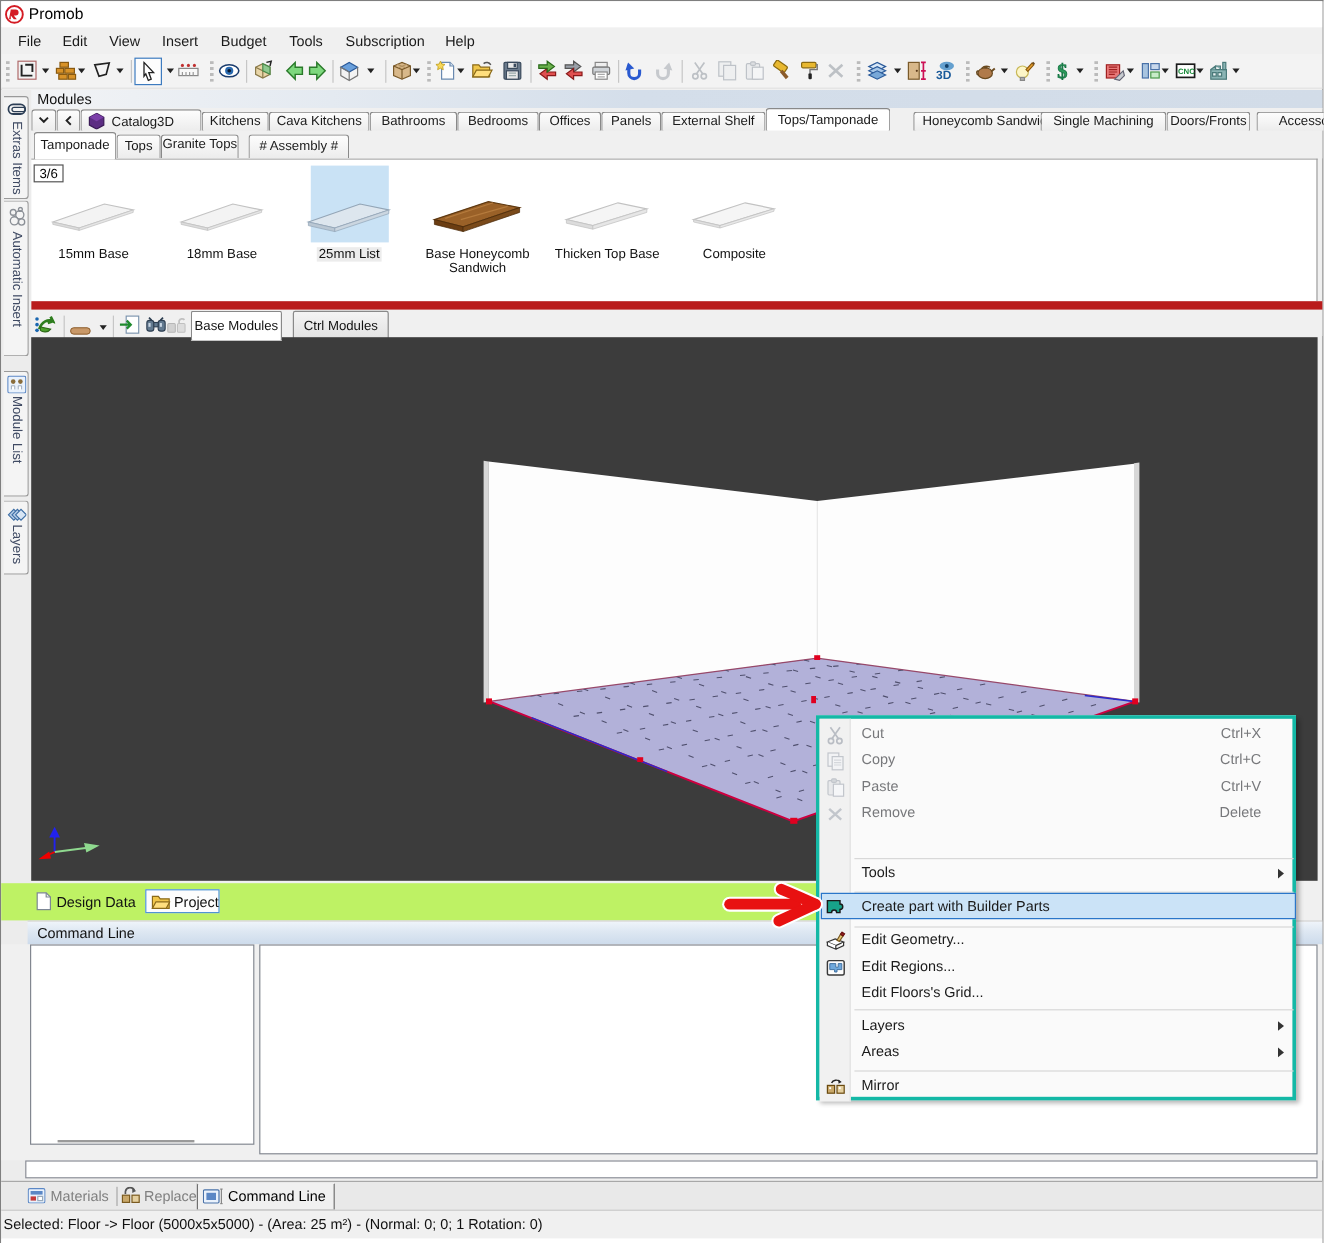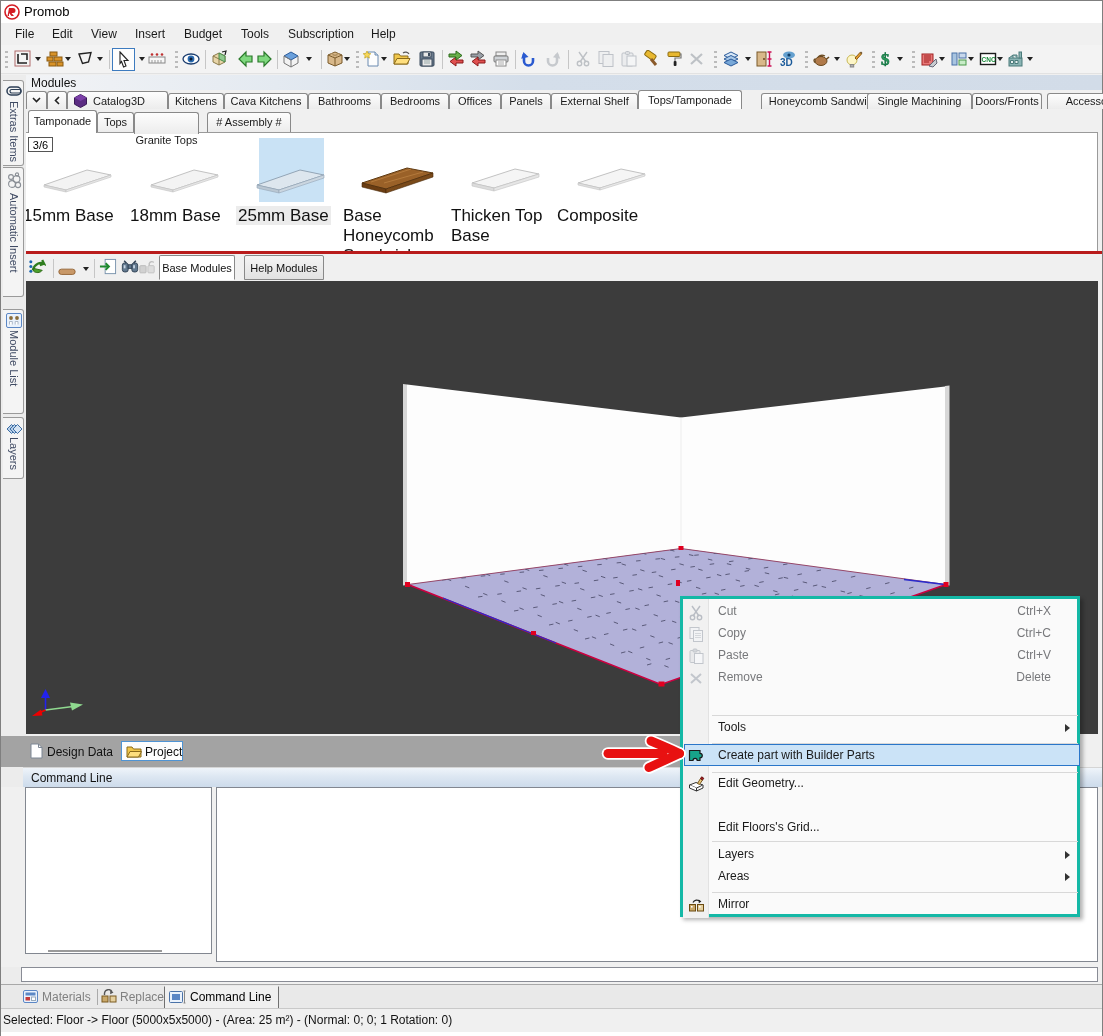--- a/index.html
+++ b/index.html
@@ -326,7 +326,7 @@
   <div id="cattabs2" class="abs">
     <div class="tab act" style="left:2px;top:1px;width:69px;height:23px;padding-top:4px">Tamponade</div>
     <div class="tab" style="left:71px;top:3px;width:37px;height:20px;padding-top:3px">Tops</div>
-    <div class="tab" style="left:108px;top:3px;width:65px;height:20px;padding-top:21px">Granite Tops</div>
+    <div class="tab" style="left:108px;top:3px;width:65px;height:20px;padding-top:1px">Granite Tops</div>
     <div class="tab" style="left:181px;top:3px;width:84px;height:20px;padding-top:3px"># Assembly #</div>
   </div>
 

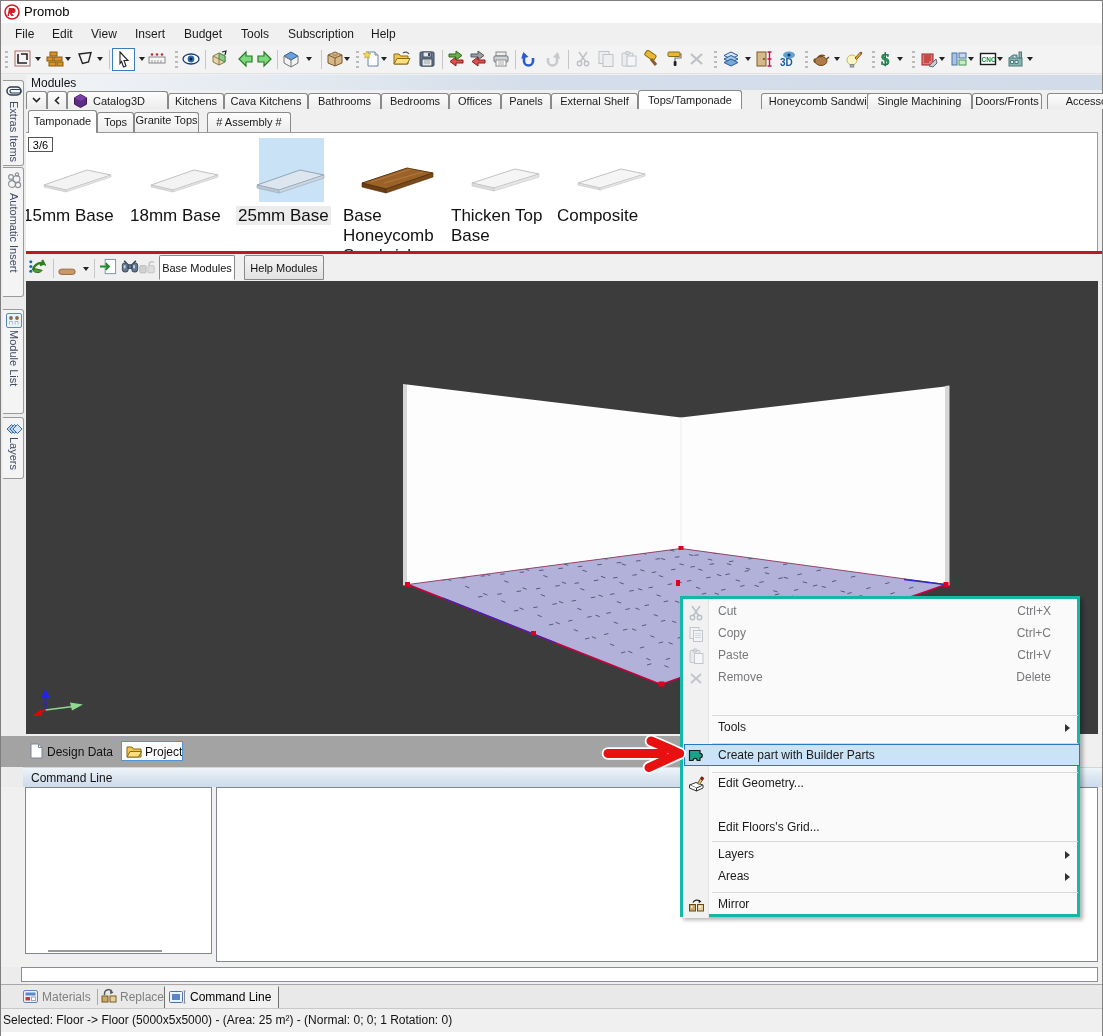--- a/index.html
+++ b/index.html
@@ -27,7 +27,7 @@
 .tab.act { background:#fff; z-index:3; }
 
 #itempanel { left:25px; top:131px; width:1072px; height:119px; background:#fff; border-top:1px solid #9a9a9a; border-right:1px solid #9a9a9a; }
-.ilabel { position:absolute; font-size:17px; color:#111; width:110px; }
+.ilabel { position:absolute; font-size:11px; color:#111; text-align:center; width:110px; }
 
 #toolbar2 { left:25px; top:250px; width:1076px; height:29px; background:#f0f0f0; border-top:3px solid #b91c1c; }
 .mtab { position:absolute; top:1px; height:25px; border:1px solid #898989; border-radius:2px 2px 0 0; font-size:11px; color:#111; text-align:center; padding-top:6px; }

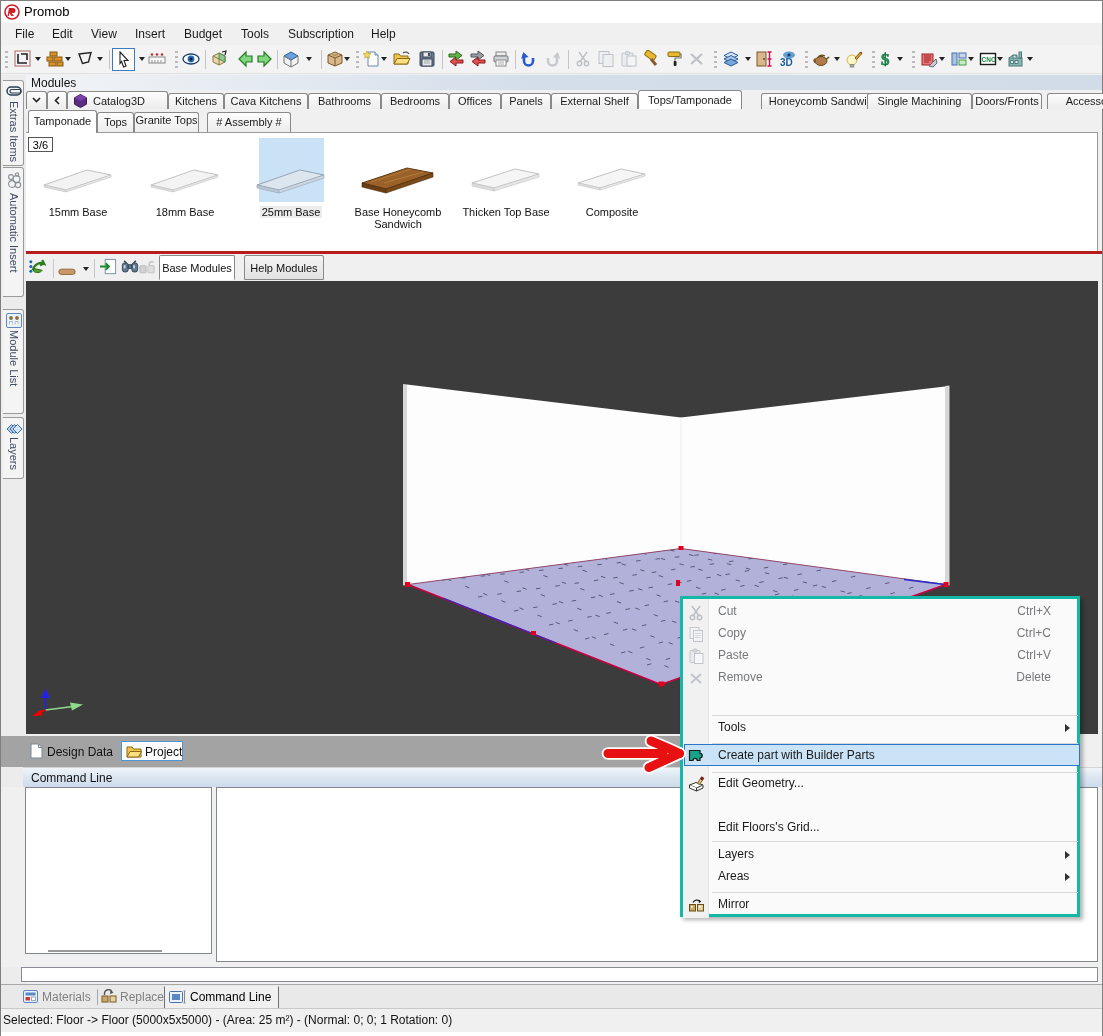--- a/index.html
+++ b/index.html
@@ -366,7 +366,7 @@
     </svg>
     <div class="ilabel" style="left:-3px;top:73px">15mm Base</div>
     <div class="ilabel" style="left:104px;top:73px">18mm Base</div>
-    <div class="ilabel" style="left:210px;top:73px"><span style="background:#ececec;padding:0 2px">25mm Base</span></div>
+    <div class="ilabel" style="left:210px;top:73px"><span style="background:#ececec;padding:0 2px">25mm List</span></div>
     <div class="ilabel" style="left:317px;top:73px">Base Honeycomb<br>Sandwich</div>
     <div class="ilabel" style="left:425px;top:73px">Thicken Top Base</div>
     <div class="ilabel" style="left:531px;top:73px">Composite</div>

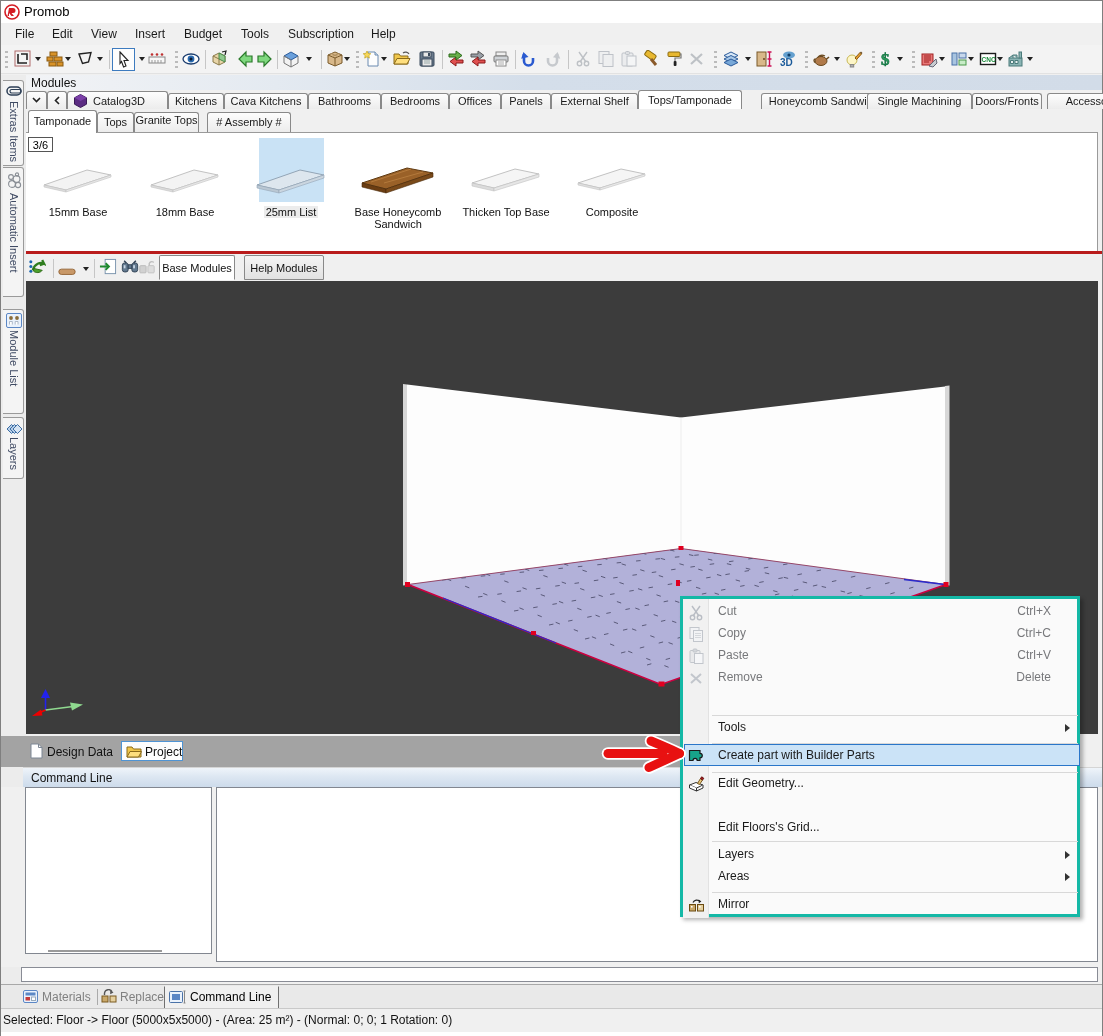--- a/index.html
+++ b/index.html
@@ -29,7 +29,7 @@
 #itempanel { left:25px; top:131px; width:1072px; height:119px; background:#fff; border-top:1px solid #9a9a9a; border-right:1px solid #9a9a9a; }
 .ilabel { position:absolute; font-size:11px; color:#111; text-align:center; width:110px; }
 
-#toolbar2 { left:25px; top:250px; width:1076px; height:29px; background:#f0f0f0; border-top:3px solid #b91c1c; }
+#toolbar2 { left:25px; top:250px; width:1076px; height:29px; background:#f0f0f0; border-top:7px solid #b91c1c; }
 .mtab { position:absolute; top:1px; height:25px; border:1px solid #898989; border-radius:2px 2px 0 0; font-size:11px; color:#111; text-align:center; padding-top:6px; }
 
 #leftrail { left:0; top:74px; width:25px; height:933px; background:#ececec; }

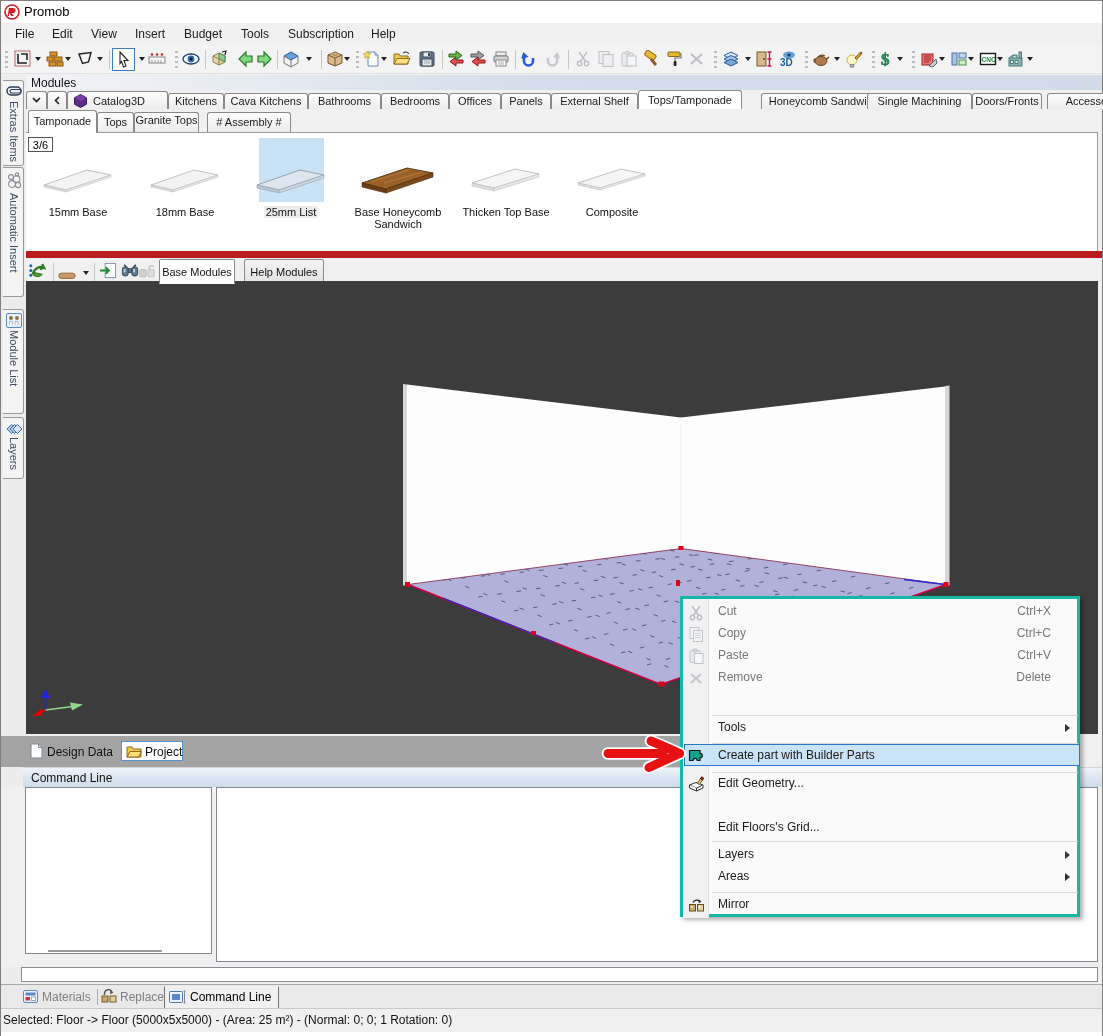--- a/index.html
+++ b/index.html
@@ -406,7 +406,7 @@
       <path d="M12.5 8 v-2.5 a3 3 0 0 1 5 -1" fill="none" stroke="#9a9a9a" stroke-width="1.6"></path>
     </svg>
     <div class="mtab" style="left:133px;width:76px;background:#fff;border-bottom-color:#fff;z-index:2">Base Modules</div>
-    <div class="mtab" style="left:218px;width:80px;background:linear-gradient(#f4f4f4,#e2e2e2)">Help Modules</div>
+    <div class="mtab" style="left:218px;width:80px;background:linear-gradient(#f4f4f4,#e2e2e2)">Ctrl Modules</div>
   </div>
 
   <div id="leftrail" class="abs">

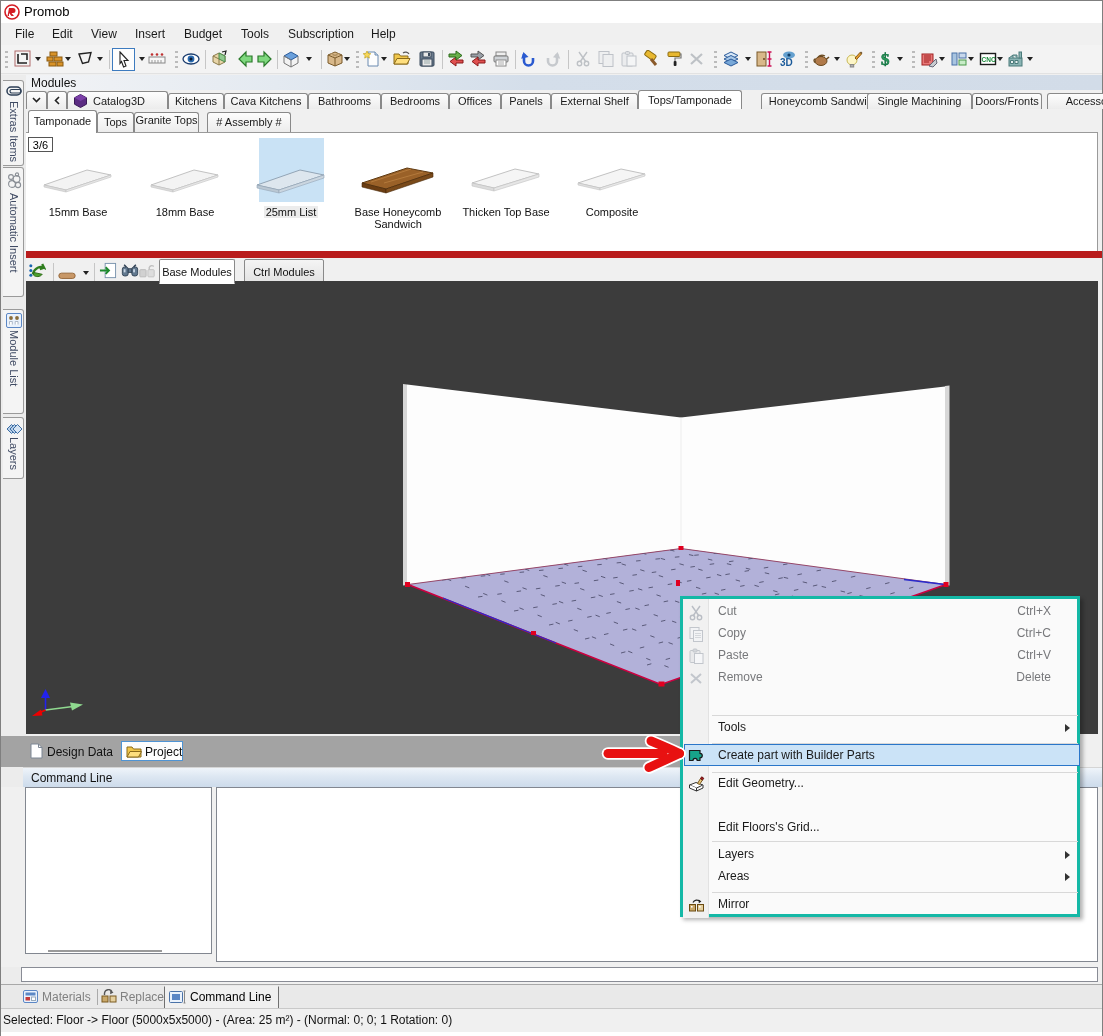--- a/index.html
+++ b/index.html
@@ -38,7 +38,7 @@
 
 #viewport { left:25px; top:280px; width:1072px; height:453px; background:#3c3c3c; }
 
-#designrow { left:0; top:735px; width:881px; height:31px; background:#a3a3a3; font-size:12px; color:#111;text-align:right; }
+#designrow { left:0; top:735px; width:881px; height:31px; background:#bef264; font-size:12px; color:#111;text-align:right; }
 
 #cmdhdr { left:22px; top:766px; width:1079px; height:20px; background:linear-gradient(#eff4fa 0%,#dde7f2 45%,#cddbeb 100%); border-top:1px solid #d5d5d5; font-size:12px; color:#111; }
 

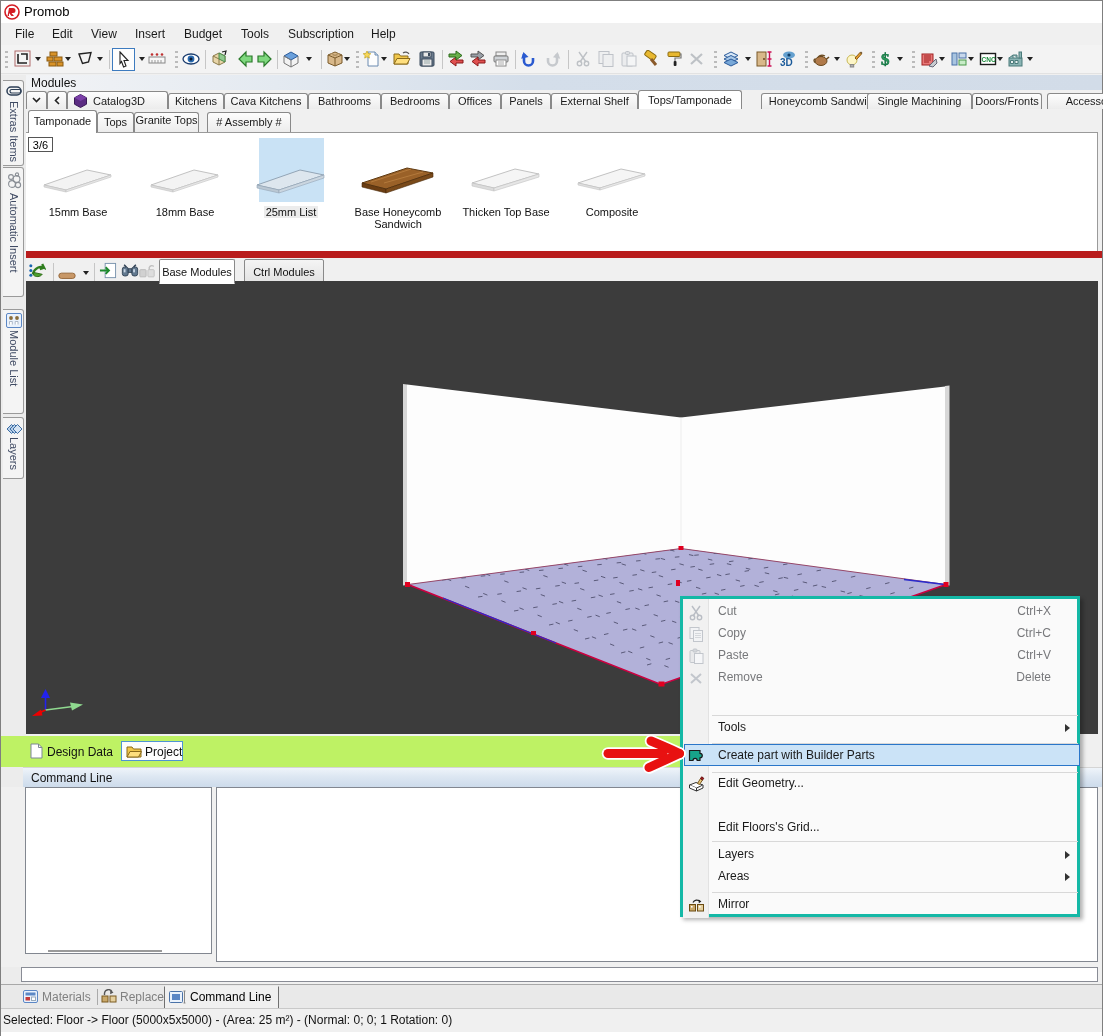--- a/index.html
+++ b/index.html
@@ -630,6 +630,13 @@
           <path d="M12.5 2.5 L13.7 0.8 L15.8 2.3 L14.5 4 Z" fill="#a02020" stroke="#6a1010"></path>
         </svg>
       </div>
+    <div class="mrow" style="top:196px">
+        <span class="mtxt">Edit Regions...</span>
+      <svg class="micon" viewBox="0 0 17 17">
+          <rect x="1.5" y="2.5" width="14" height="12" rx="1.5" fill="#fdfdfd" stroke="#3a3a3a" stroke-width="1.2"></rect>
+          <path d="M3.5 5 h5 v3 h2 v-3 h3 v5 h-4 v2 h-2 v-2 h-4 z" fill="#6fa8dc" stroke="#3f6fa0" stroke-width="0.8"></path>
+        </svg>
+      </div>
     <div class="mrow" style="top:218px">
         <span class="mtxt">Edit Floors's Grid...</span>
       </div>

